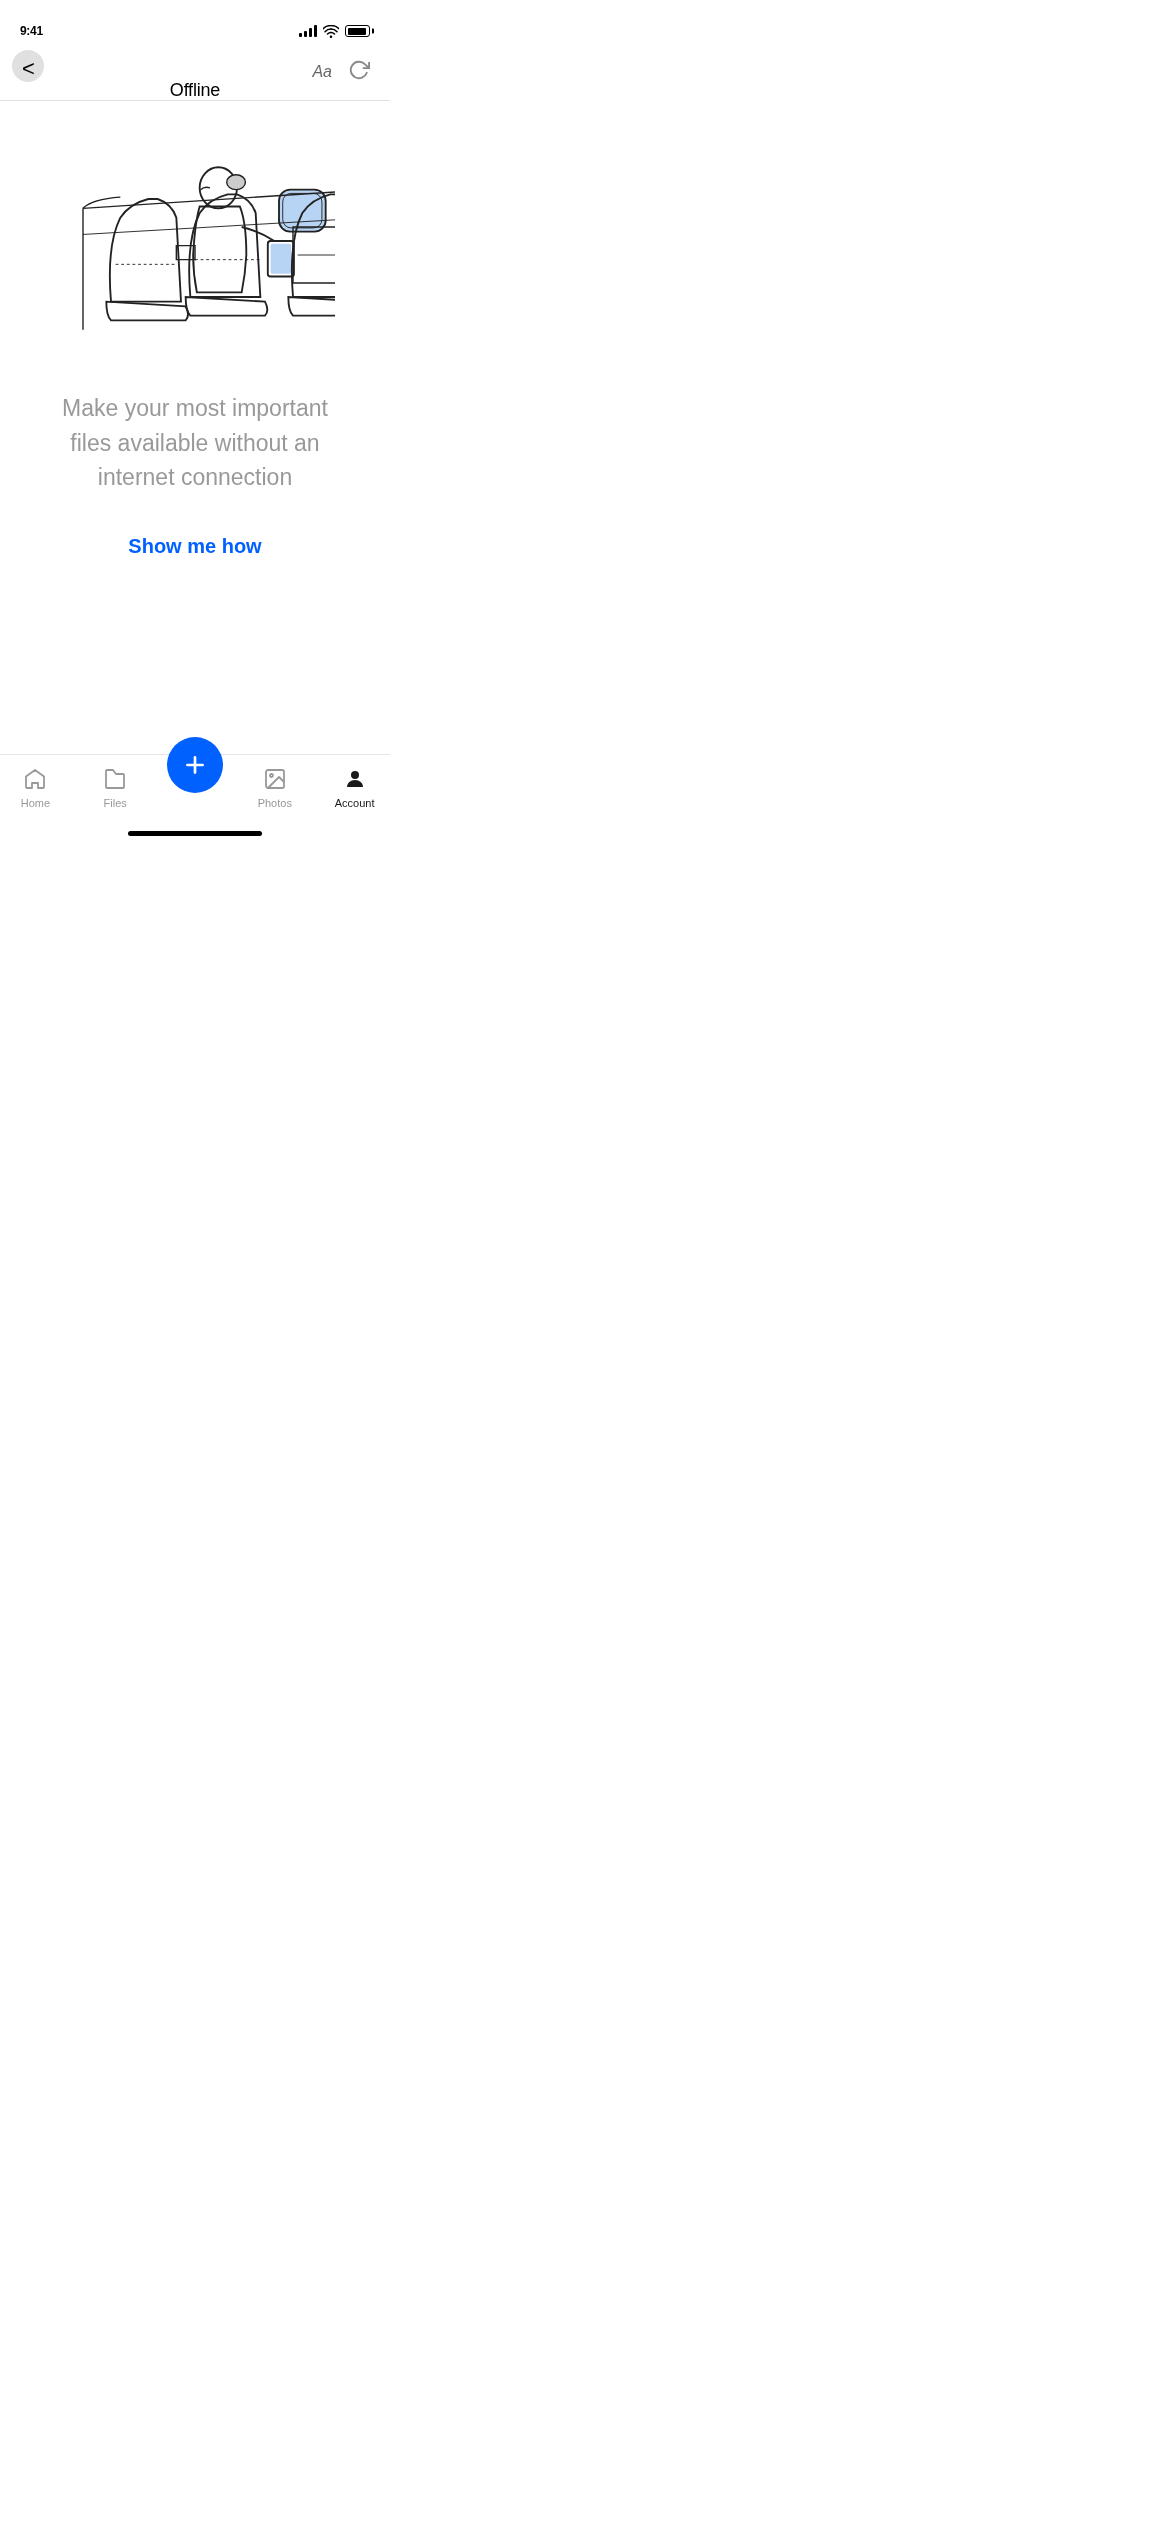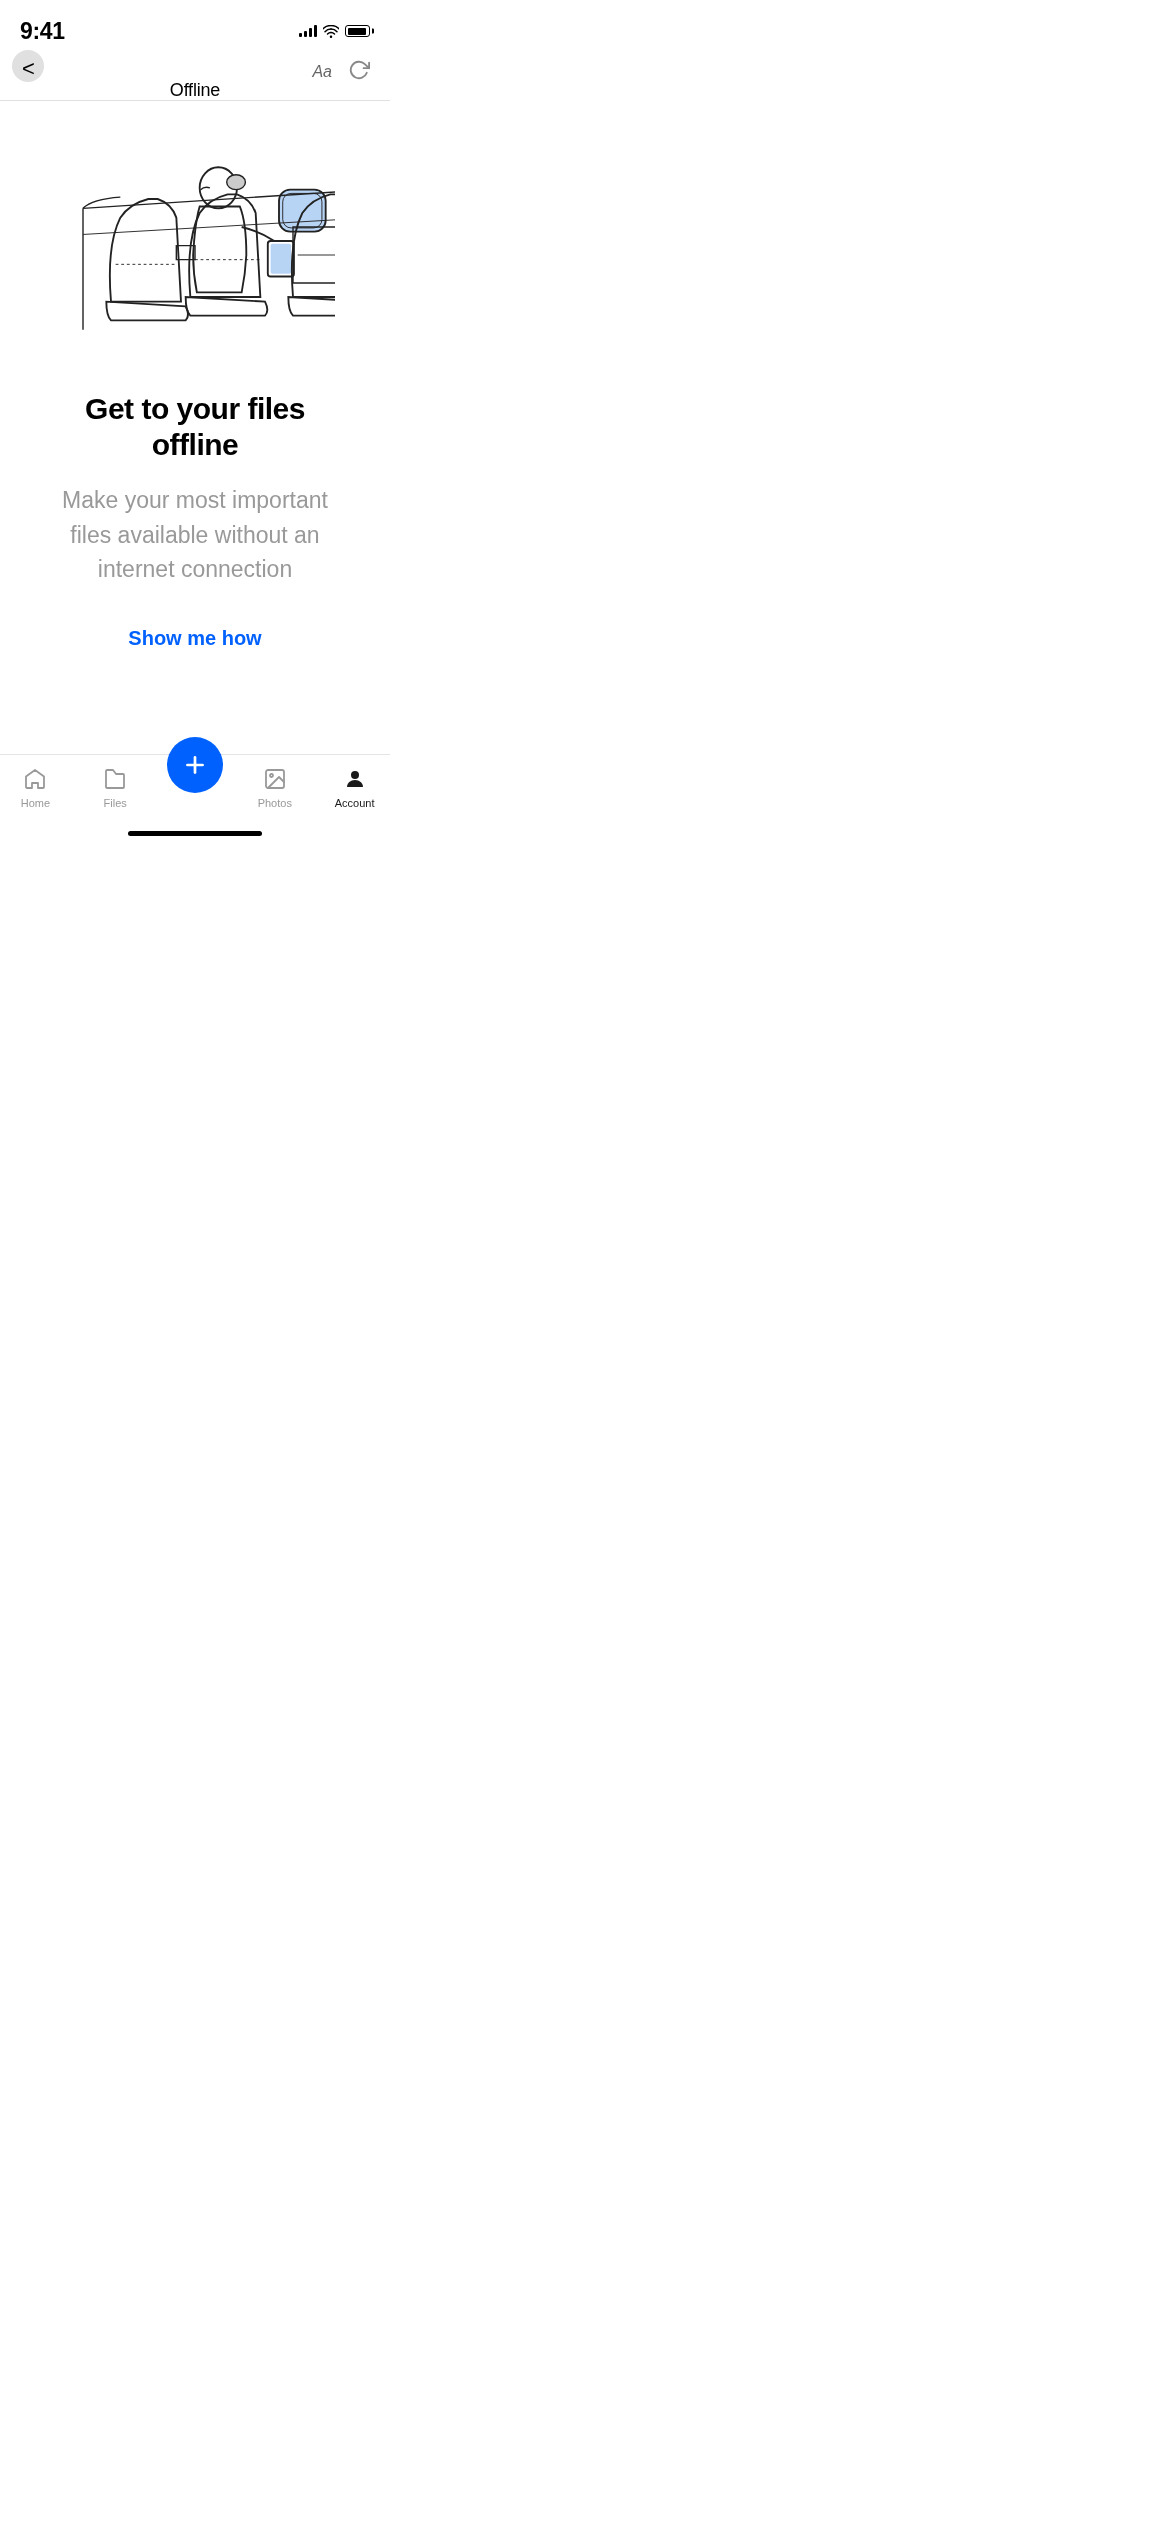--- a/index.html
+++ b/index.html
@@ -24,7 +24,7 @@
     }
 
     .status-time {
-      font-size: 23px;
+      font-size: 12px;
       font-weight: 600;
       color: #000;
       letter-spacing: -0.3px;

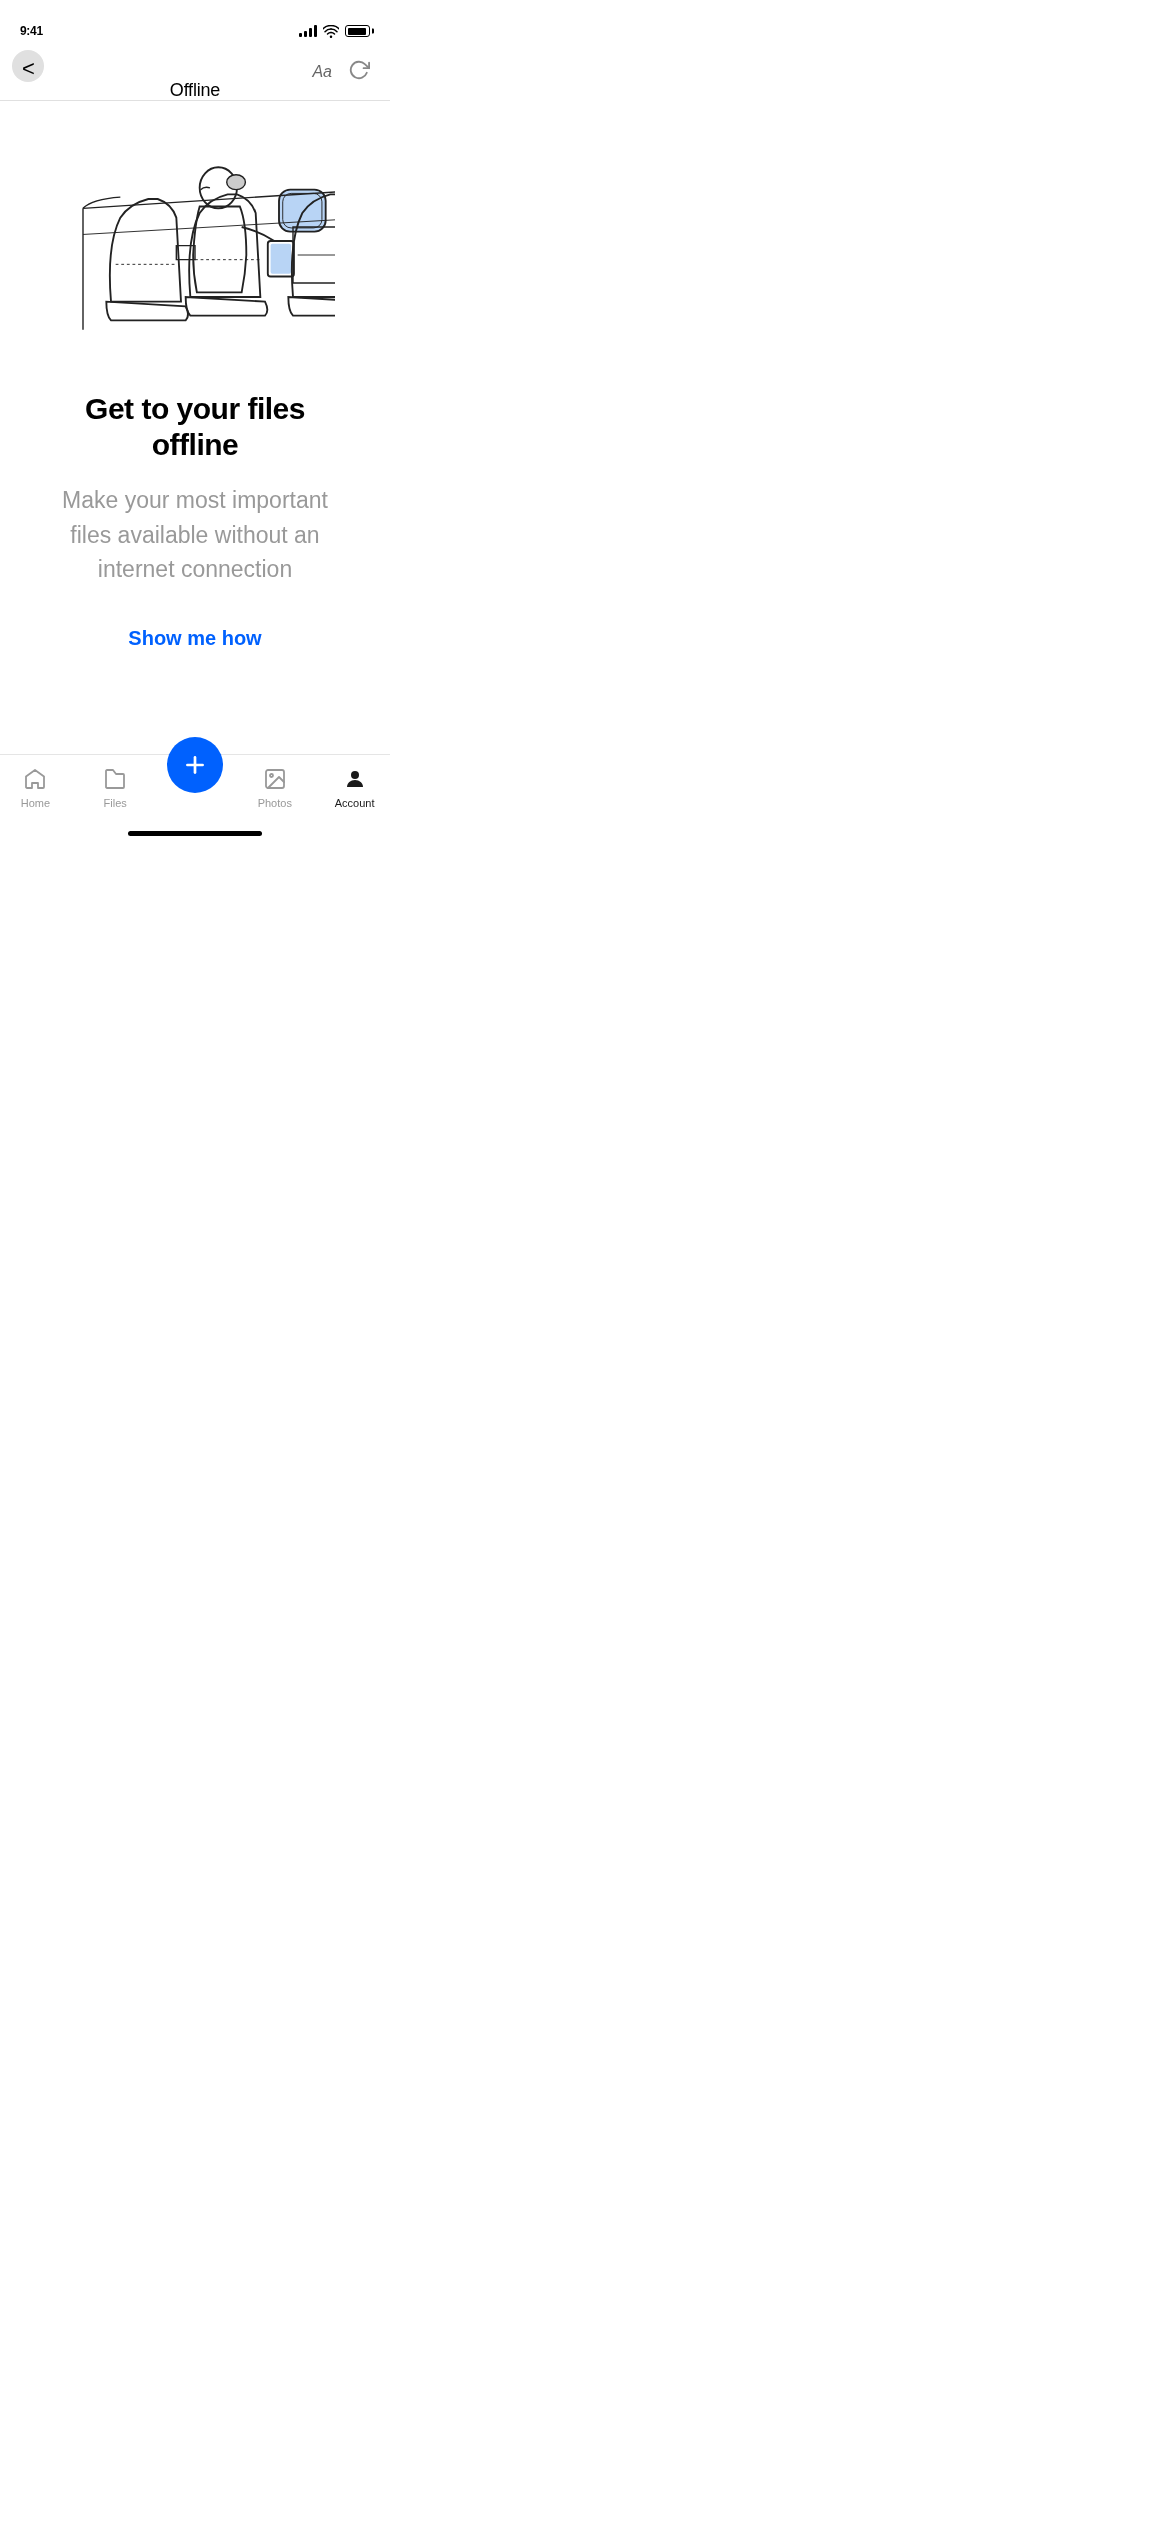--- a/index.html
+++ b/index.html
@@ -362,7 +362,6 @@
     </svg>
   </div>
 
-  <h1 class="main-heading">Get to your files offline</h1>
 
   <p class="main-subtext">Make your most important files available without an internet connection</p>
 

